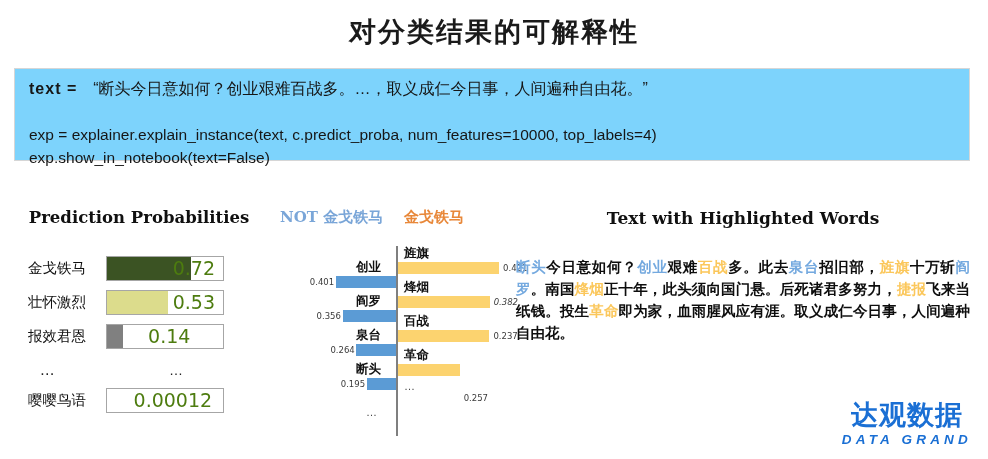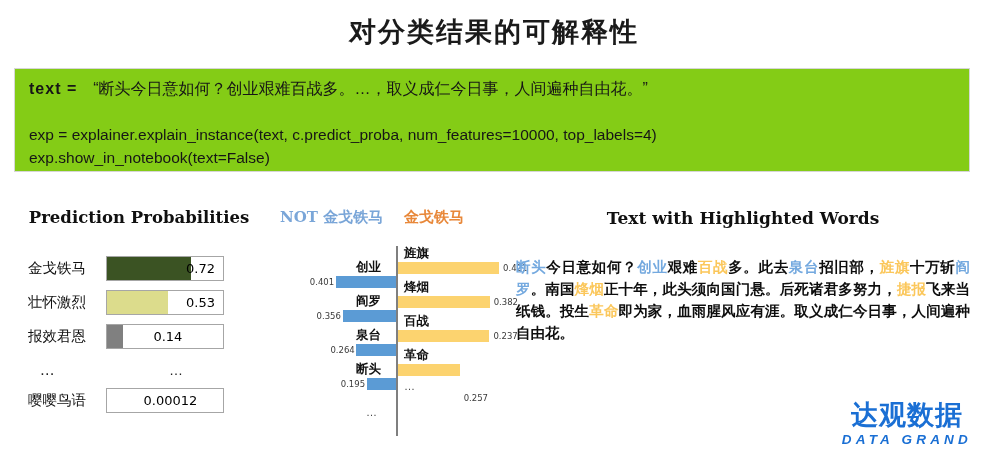--- a/index.html
+++ b/index.html
@@ -35,8 +35,8 @@
     left: 14px;
     top: 68px;
     width: 956px;
-    height: 104px;
-    background: #84cc16;
+    height: 93px;
+    background: #7dd3fc;
     border: 1px solid #d6d6d6;
     box-sizing: border-box;
     padding: 12px 14px 10px 14px;

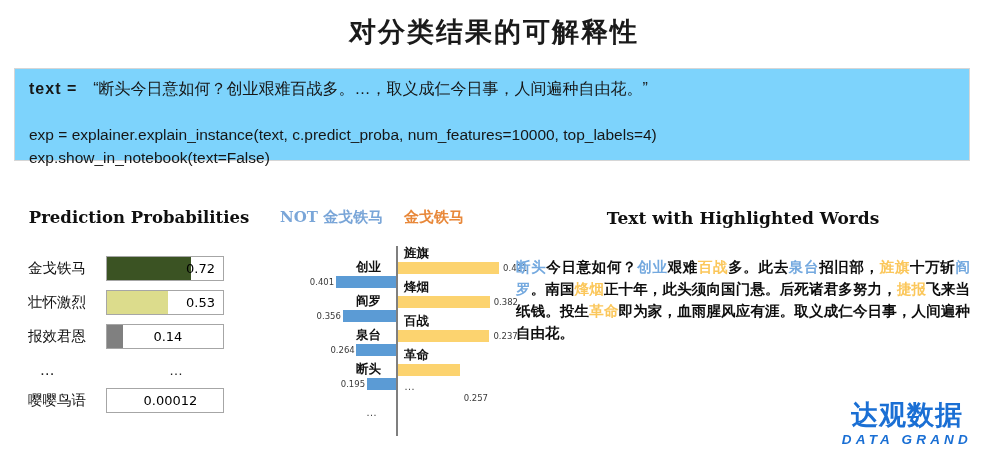--- a/index.html
+++ b/index.html
@@ -93,8 +93,8 @@
     right: 8px;
     top: 50%;
     transform: translateY(-50%);
-    font-size: 13px;
-    color: #000000;
+    font-size: 19px;
+    color: #4d7c0f;
     font-family: "DejaVu Sans", sans-serif;
   }
   .pred-value.centered { right: auto; left: 50%; transform: translate(-40%, -50%); }

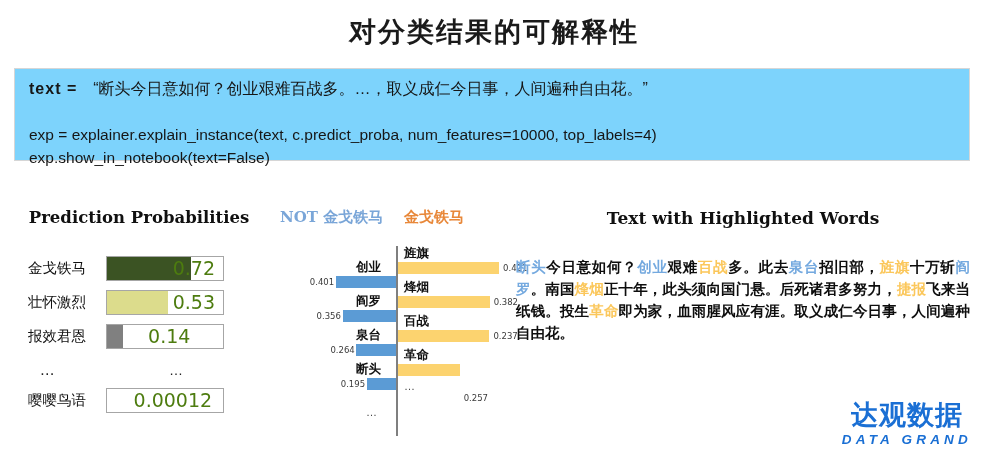--- a/index.html
+++ b/index.html
@@ -234,7 +234,7 @@
         <div class="lime-item" style="top: 34px;">
           <div class="lime-word" style="left: 130px;">烽烟</div>
           <div class="lime-bar" style="left: 124px; width: 91.68px; background: rgb(252, 211, 111);"></div>
-          <div class="lime-num" style="left: 219.68px;">0.382</div>
+          <div class="lime-num" style="left: 219.68px; font-style: italic;">0.382</div>
         </div>
         <div class="lime-item" style="top: 68px;">
           <div class="lime-word" style="left: 130px;">百战</div>

